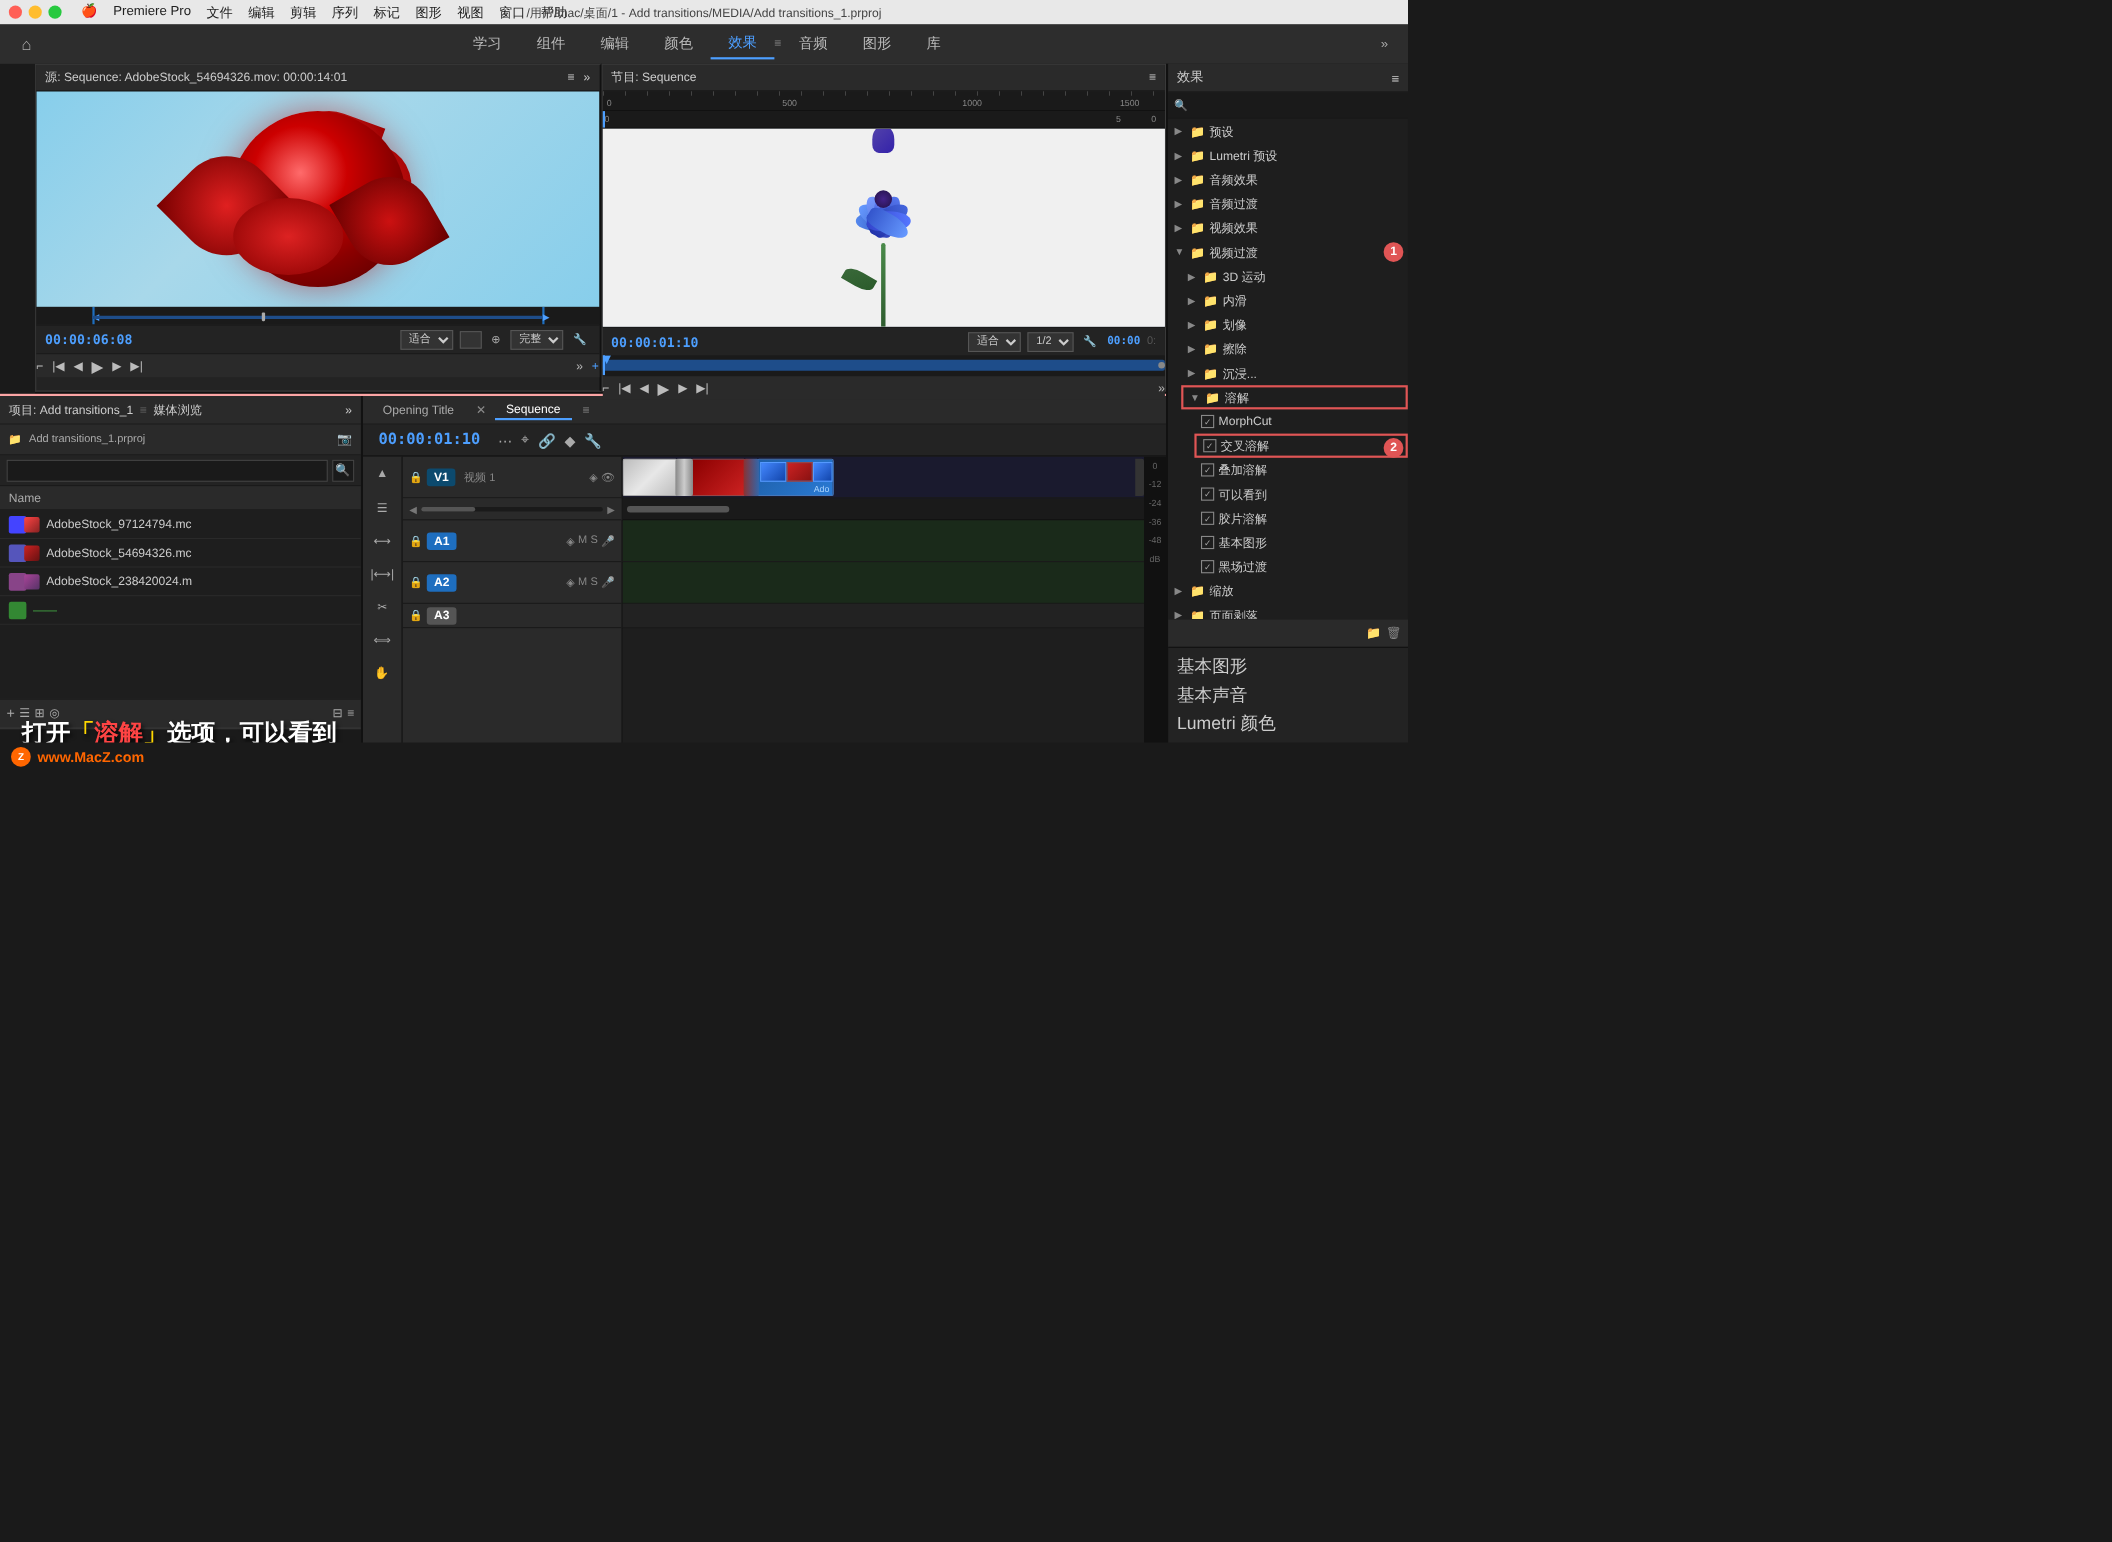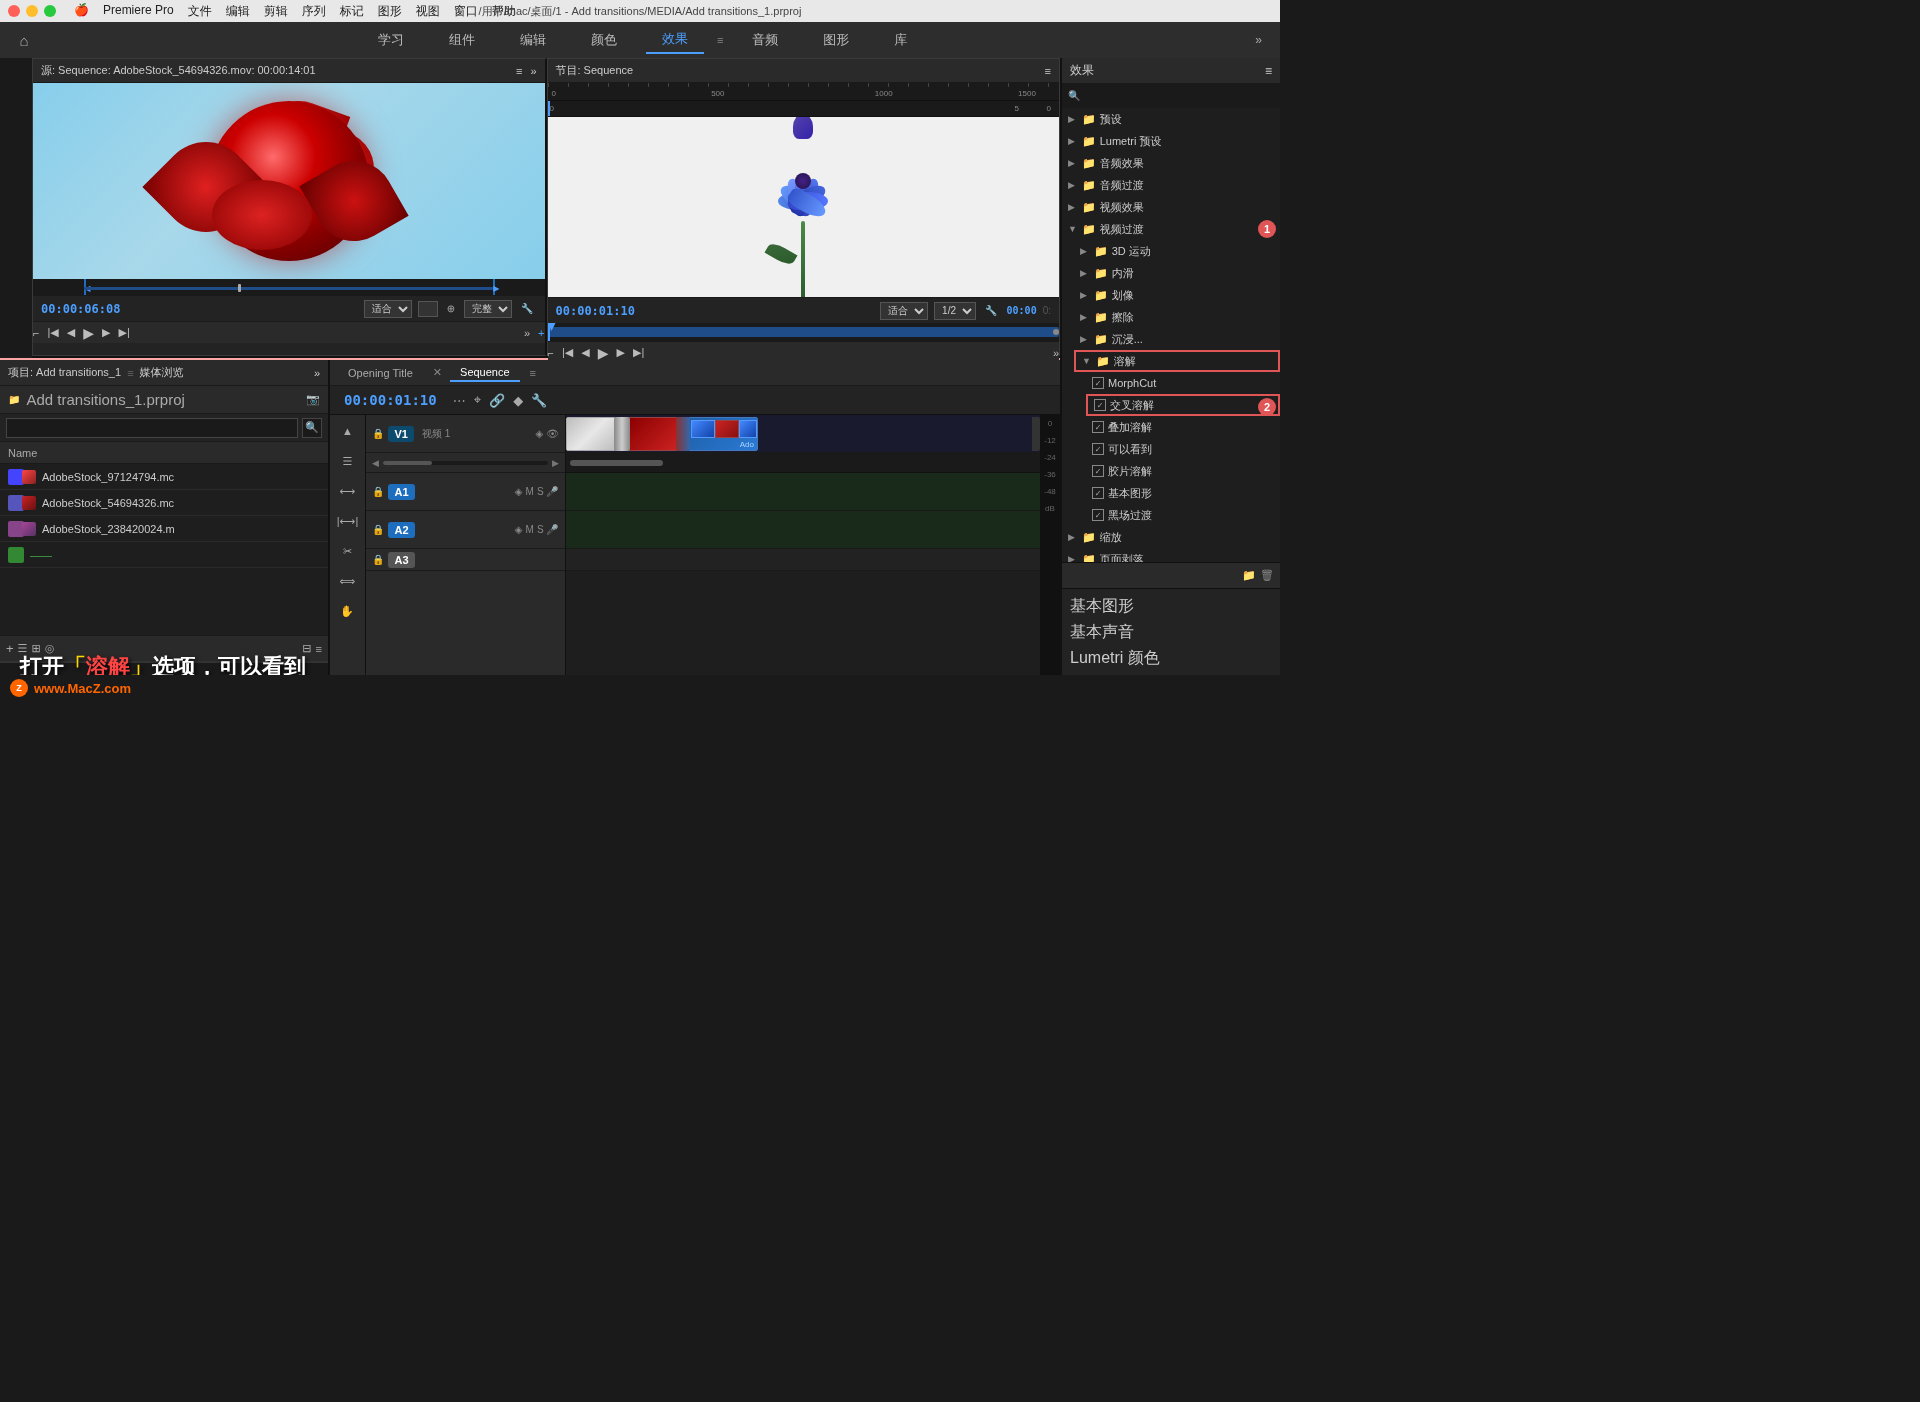--- a/index.html
+++ b/index.html
@@ -63,7 +63,7 @@
     }
     .topnav-items {
       display: flex;
-      gap: 13px;
+      gap: 0;
       flex: 1;
       justify-content: center;
       align-items: center;

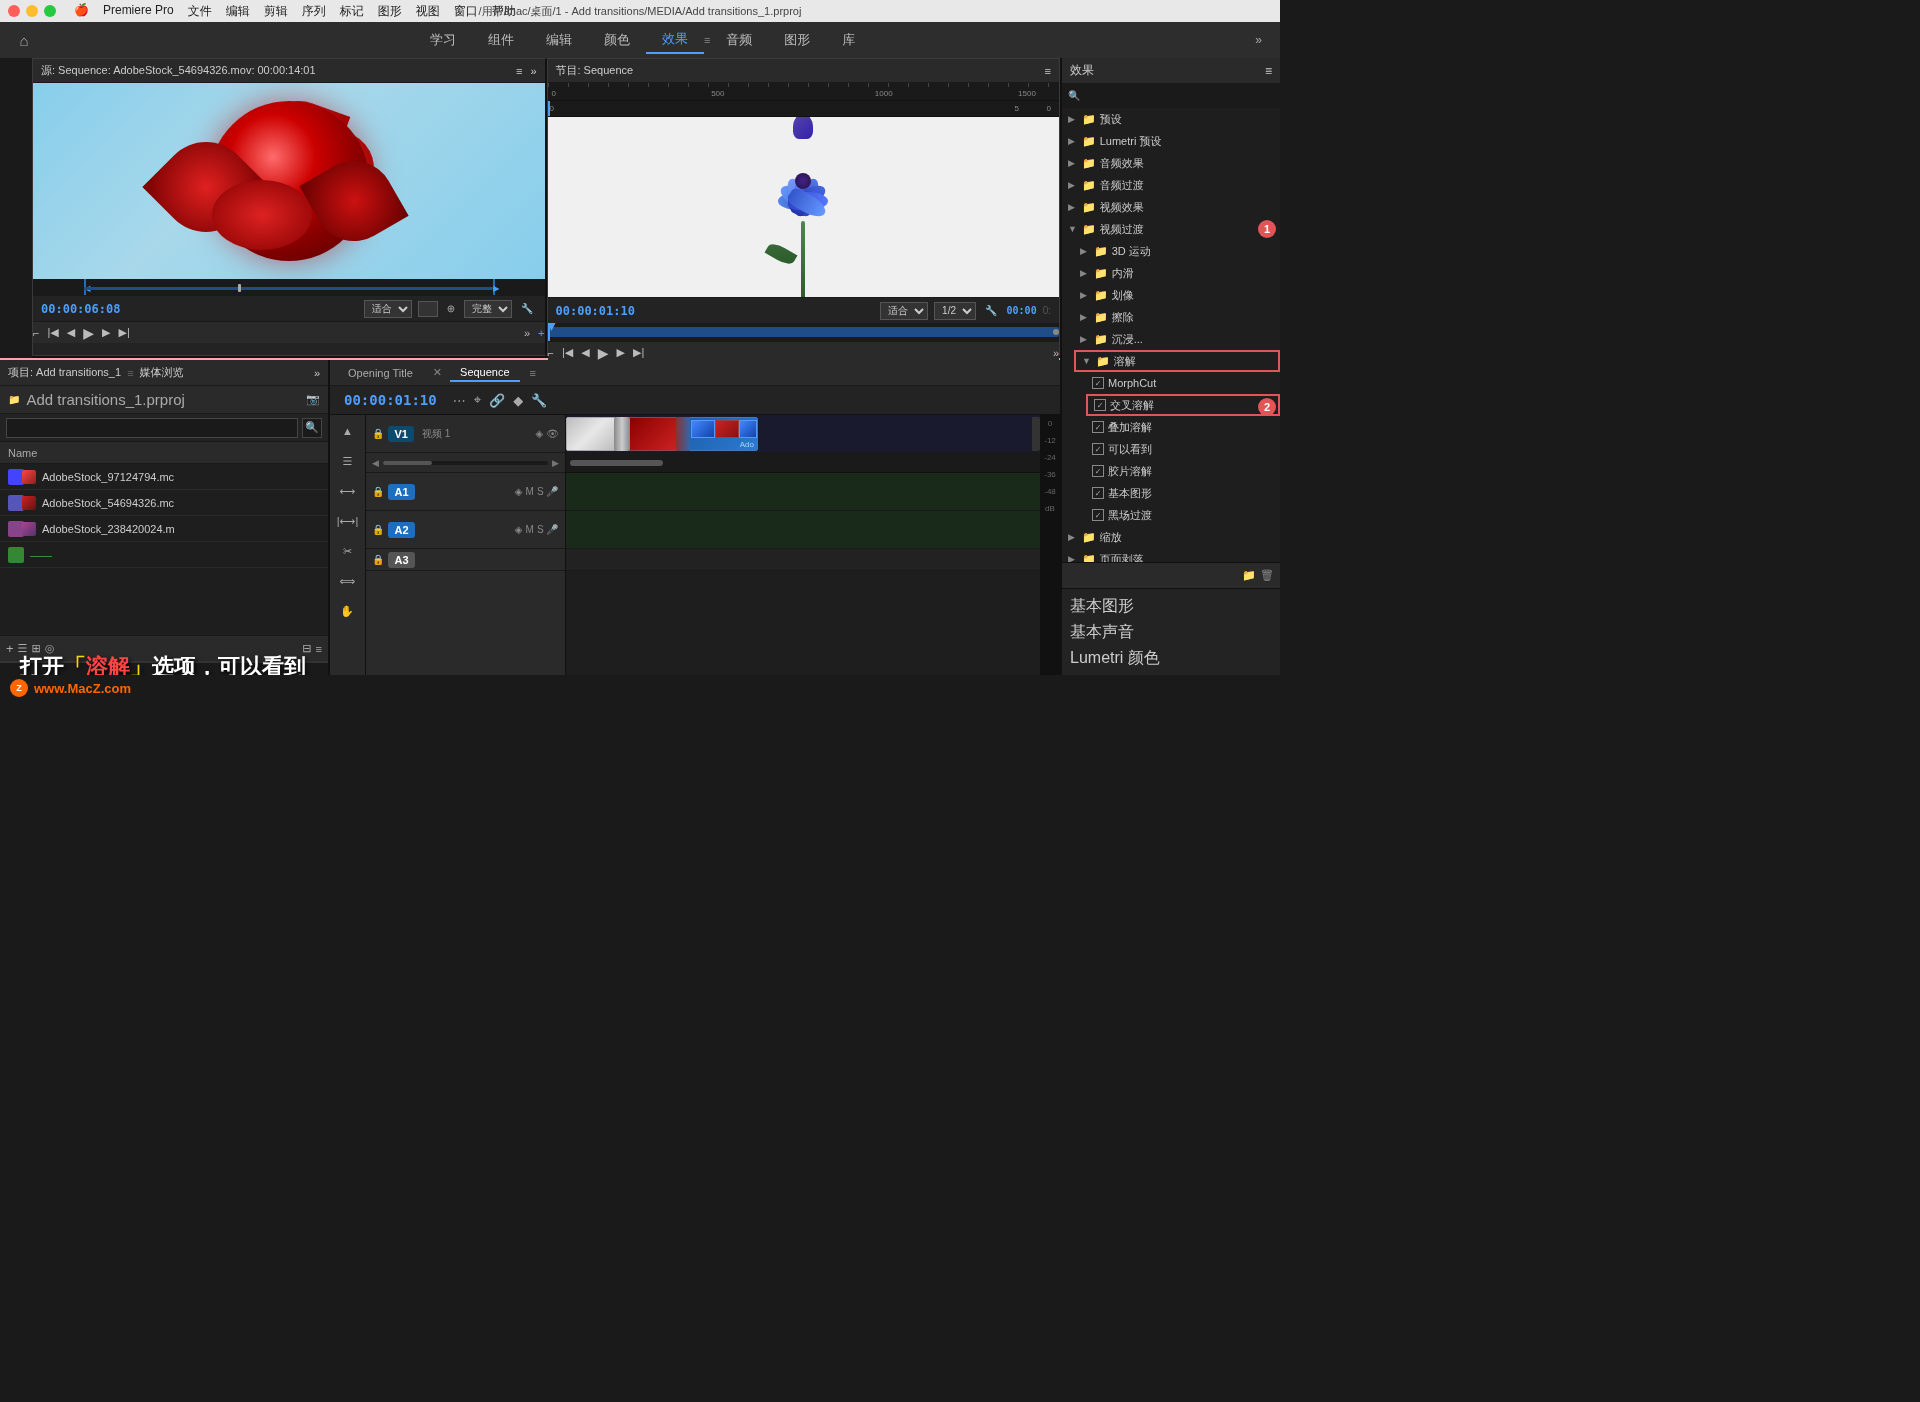--- a/index.html
+++ b/index.html
@@ -929,7 +929,7 @@
 
         <div style="height:28px;background:#2a2a2a;display:flex;align-items:center;padding:0 8px;gap:6px;border-bottom:1px solid #1a1a1a;">
           <span style="font-size:10px;color:#888;">📁</span>
-          <span style="font-size:15px;color:#aaa;">Add transitions_1.prproj</span>
+          <span style="font-size:10px;color:#aaa;">Add transitions_1.prproj</span>
           <span style="flex:1;"></span>
           <span style="font-size:11px;color:#888;">📷</span>
         </div>

